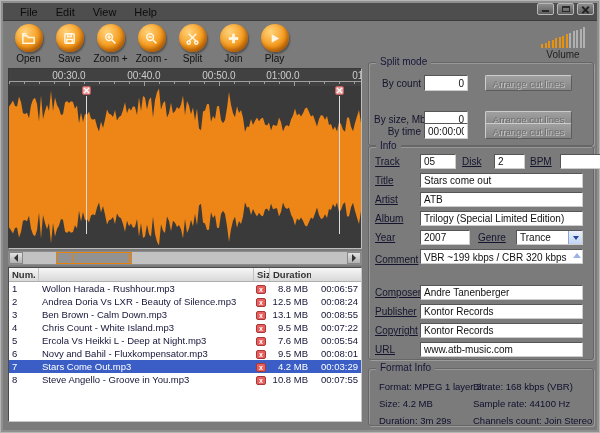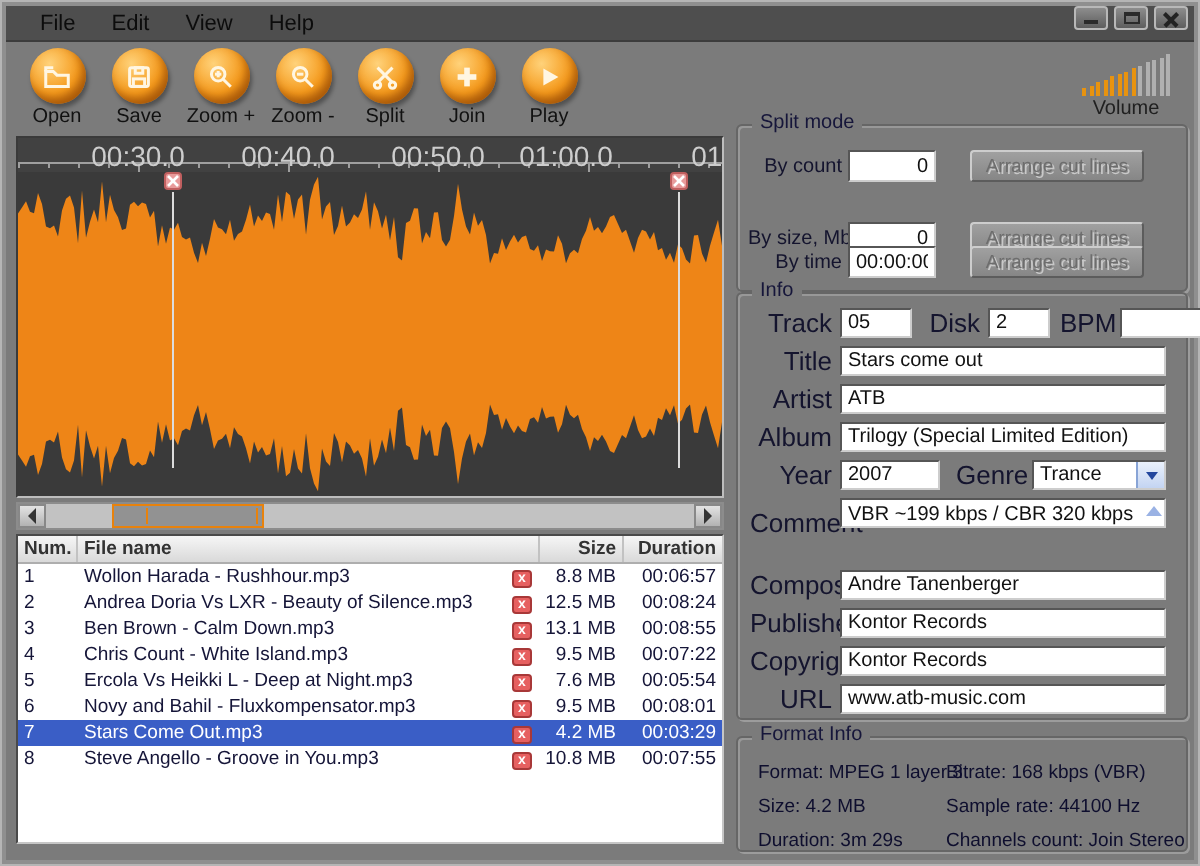--- a/index.html
+++ b/index.html
@@ -38,7 +38,7 @@
   .wave-panel{position:absolute;left:8px;top:68px;width:354px;height:181px;
     border:1px solid;border-color:#3a3a3a #bdbdbd #bdbdbd #3a3a3a;background:#3a3a3a;overflow:hidden;}
   .timeline{position:absolute;left:0;top:0;width:352px;height:17px;background:#414141;overflow:hidden;}
-  .tl-label{position:absolute;top:1px;font-size:14px;color:#cdcdcd;transform:translateX(-50%);white-space:nowrap;}
+  .tl-label{position:absolute;top:1px;font-size:10px;color:#cdcdcd;transform:translateX(-50%);white-space:nowrap;}
   .wave-area{position:absolute;left:0;top:17px;width:352px;height:162px;background:#3a3a3a;}
   .wave-area svg{position:absolute;left:0;top:0;}
   .cutline{position:absolute;top:10px;bottom:14px;width:1px;background:#dcdcdc;z-index:4;}

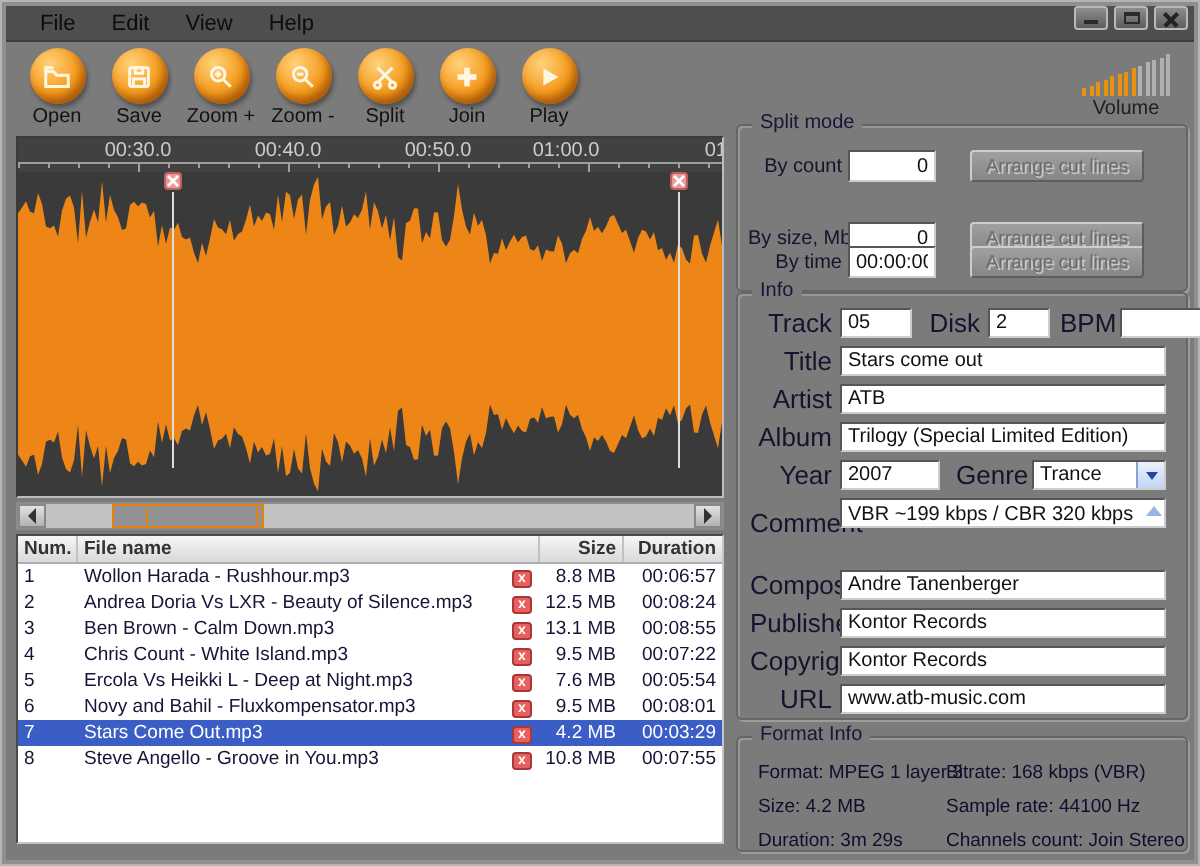--- a/index.html
+++ b/index.html
@@ -92,7 +92,7 @@
   .info-group{left:368px;top:146px;width:226px;height:214px;}
   .info-body{position:absolute;left:6px;top:7px;right:10px;}
   .info-row{display:flex;align-items:center;margin-bottom:4px;height:15px;}
-  .info-label{width:41px;min-width:41px;text-align:right;font-size:13px;color:#14142e;margin-right:4px;white-space:nowrap;}
+  .info-label{width:41px;min-width:41px;font-size:10px;color:#14142e;margin-right:4px;white-space:nowrap;text-decoration:underline;}
   .info-row .field{height:15px;}
   .wfull{flex:1;}
   .comment-row{height:32px;align-items:flex-start;}

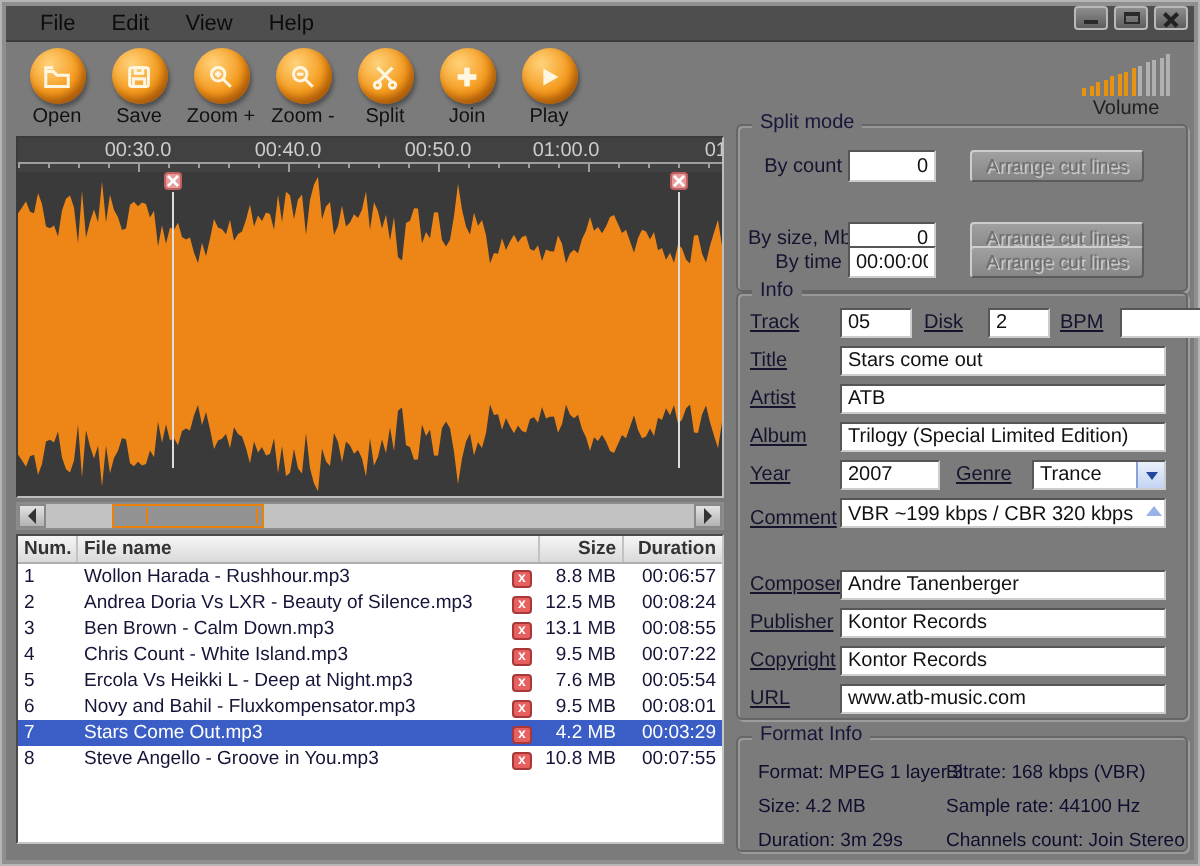--- a/index.html
+++ b/index.html
@@ -307,7 +307,6 @@
   <div class="file-table">
     <div class="thead">
       <div class="th num">Num.</div>
-      <div class="th name">File name</div>
       <div class="th icon"></div>
       <div class="th size">Size</div>
       <div class="th dur">Duration</div>

